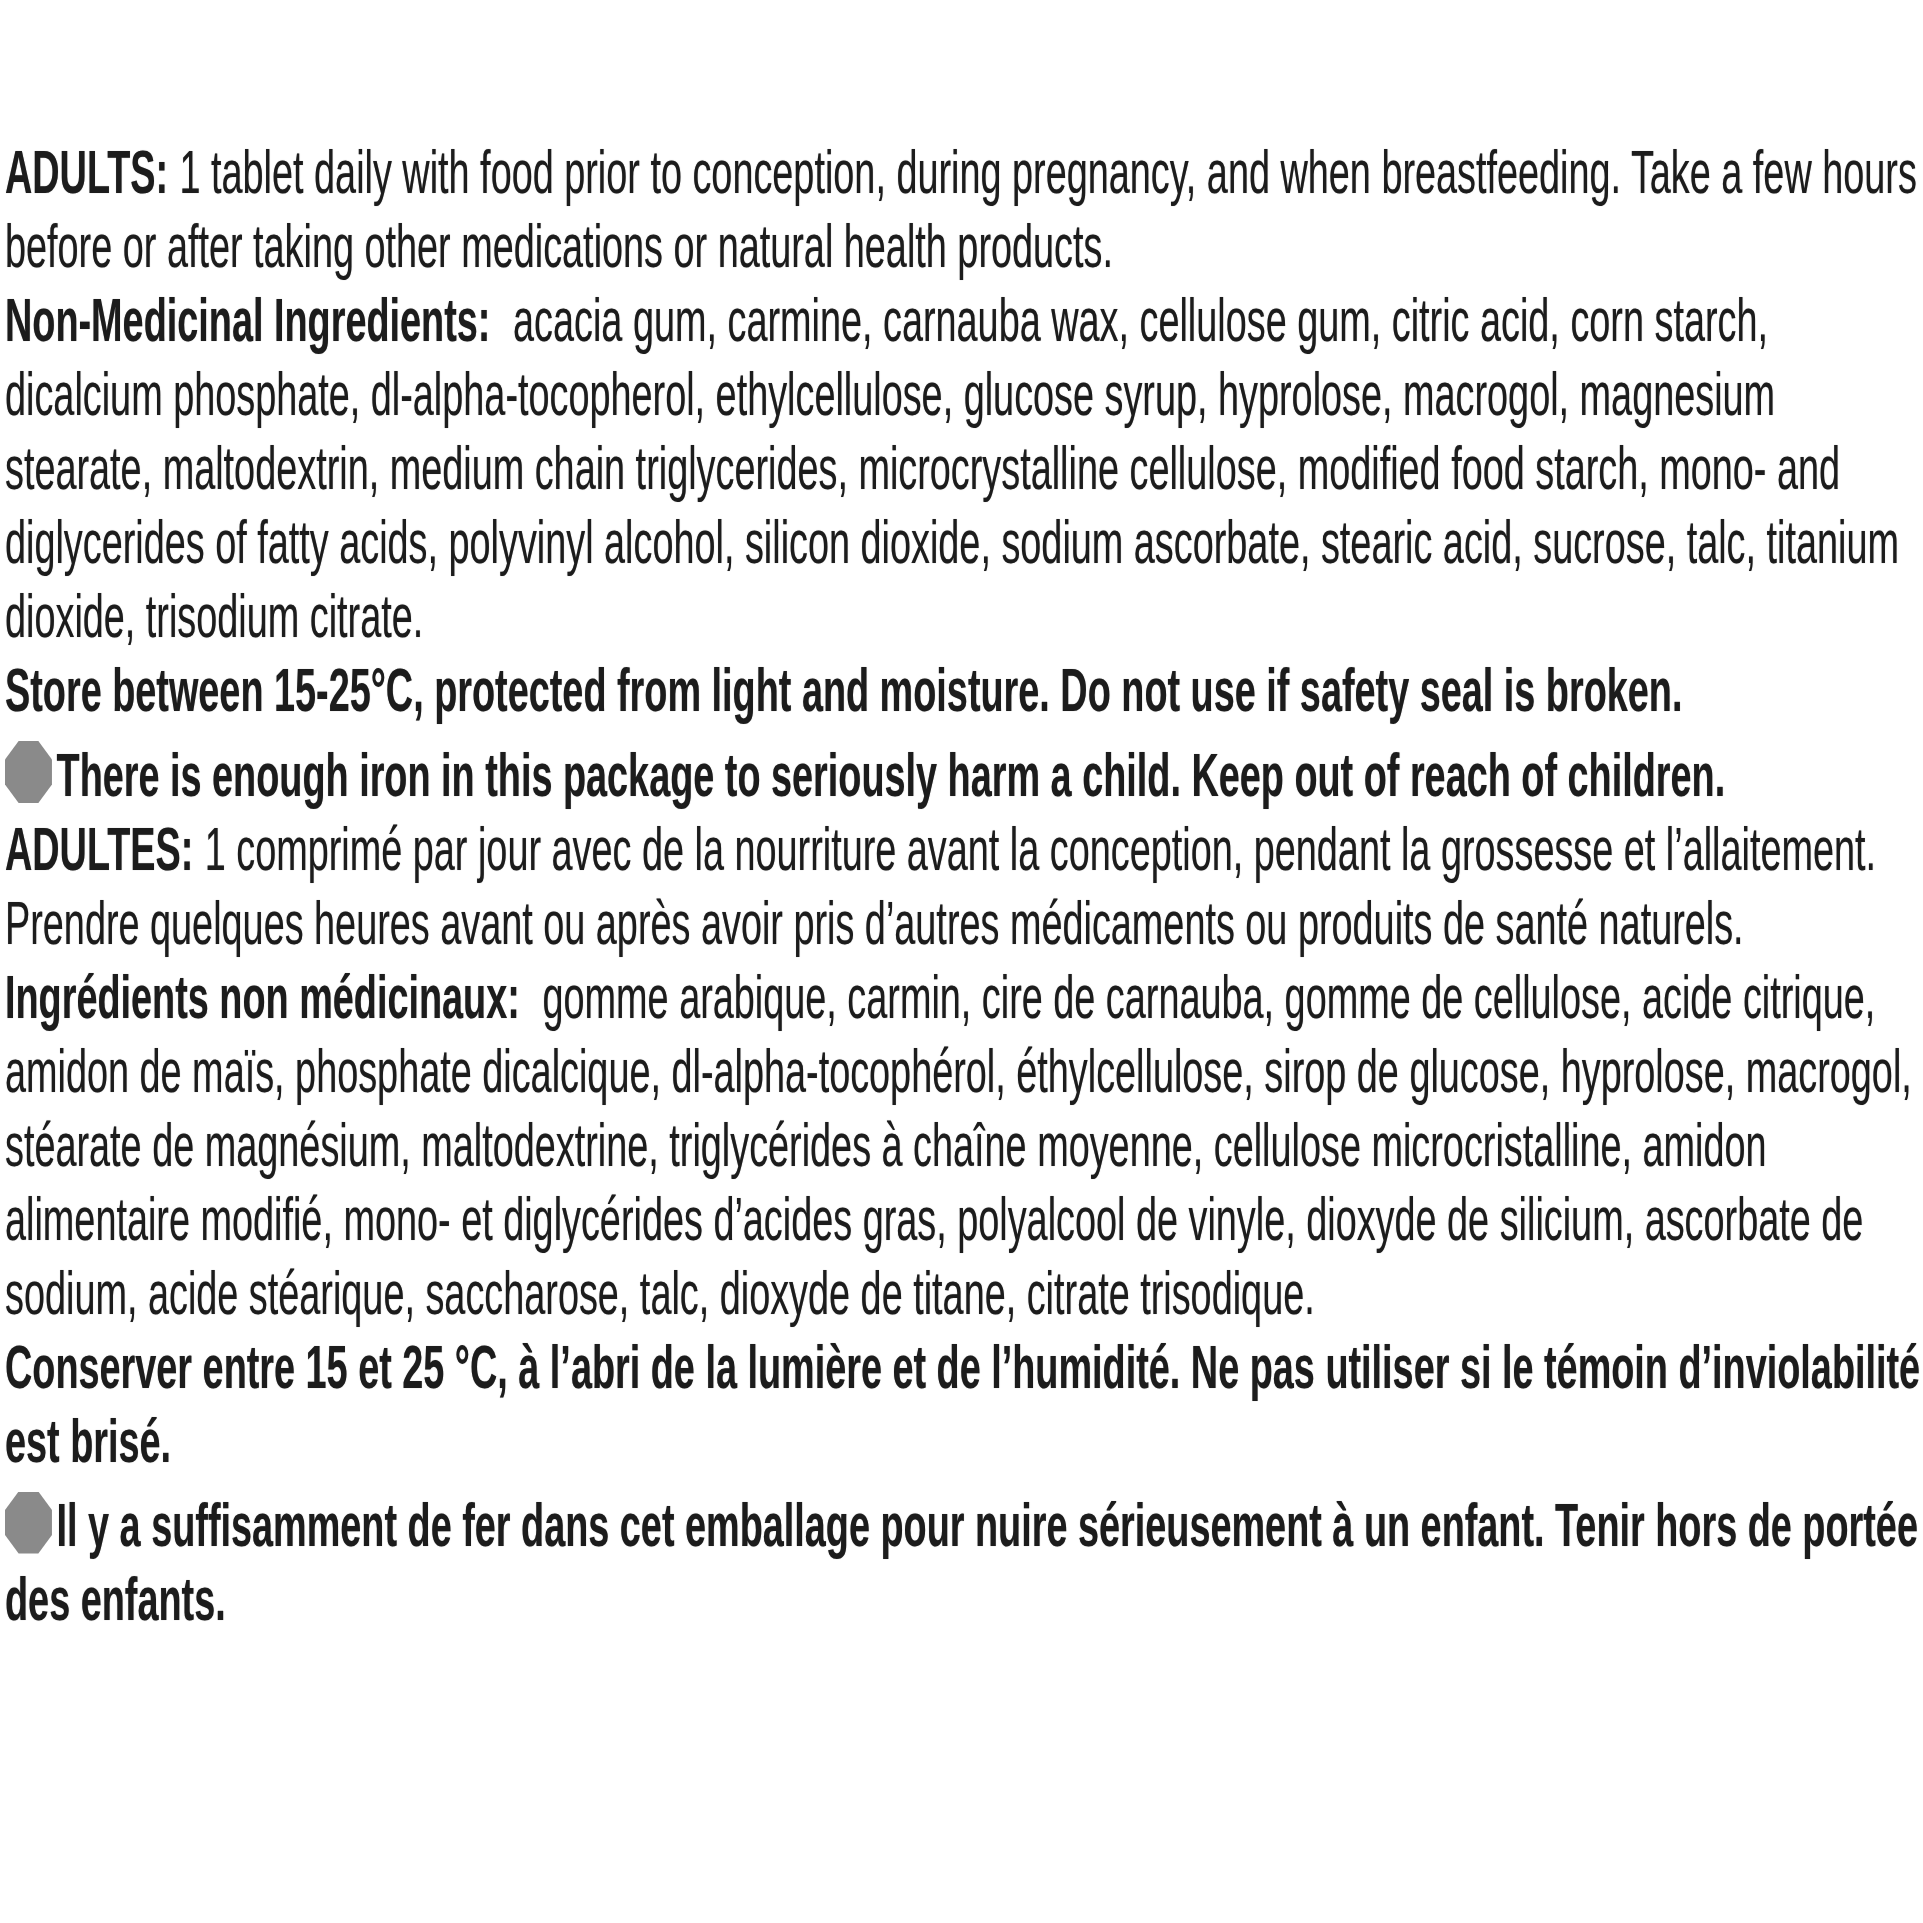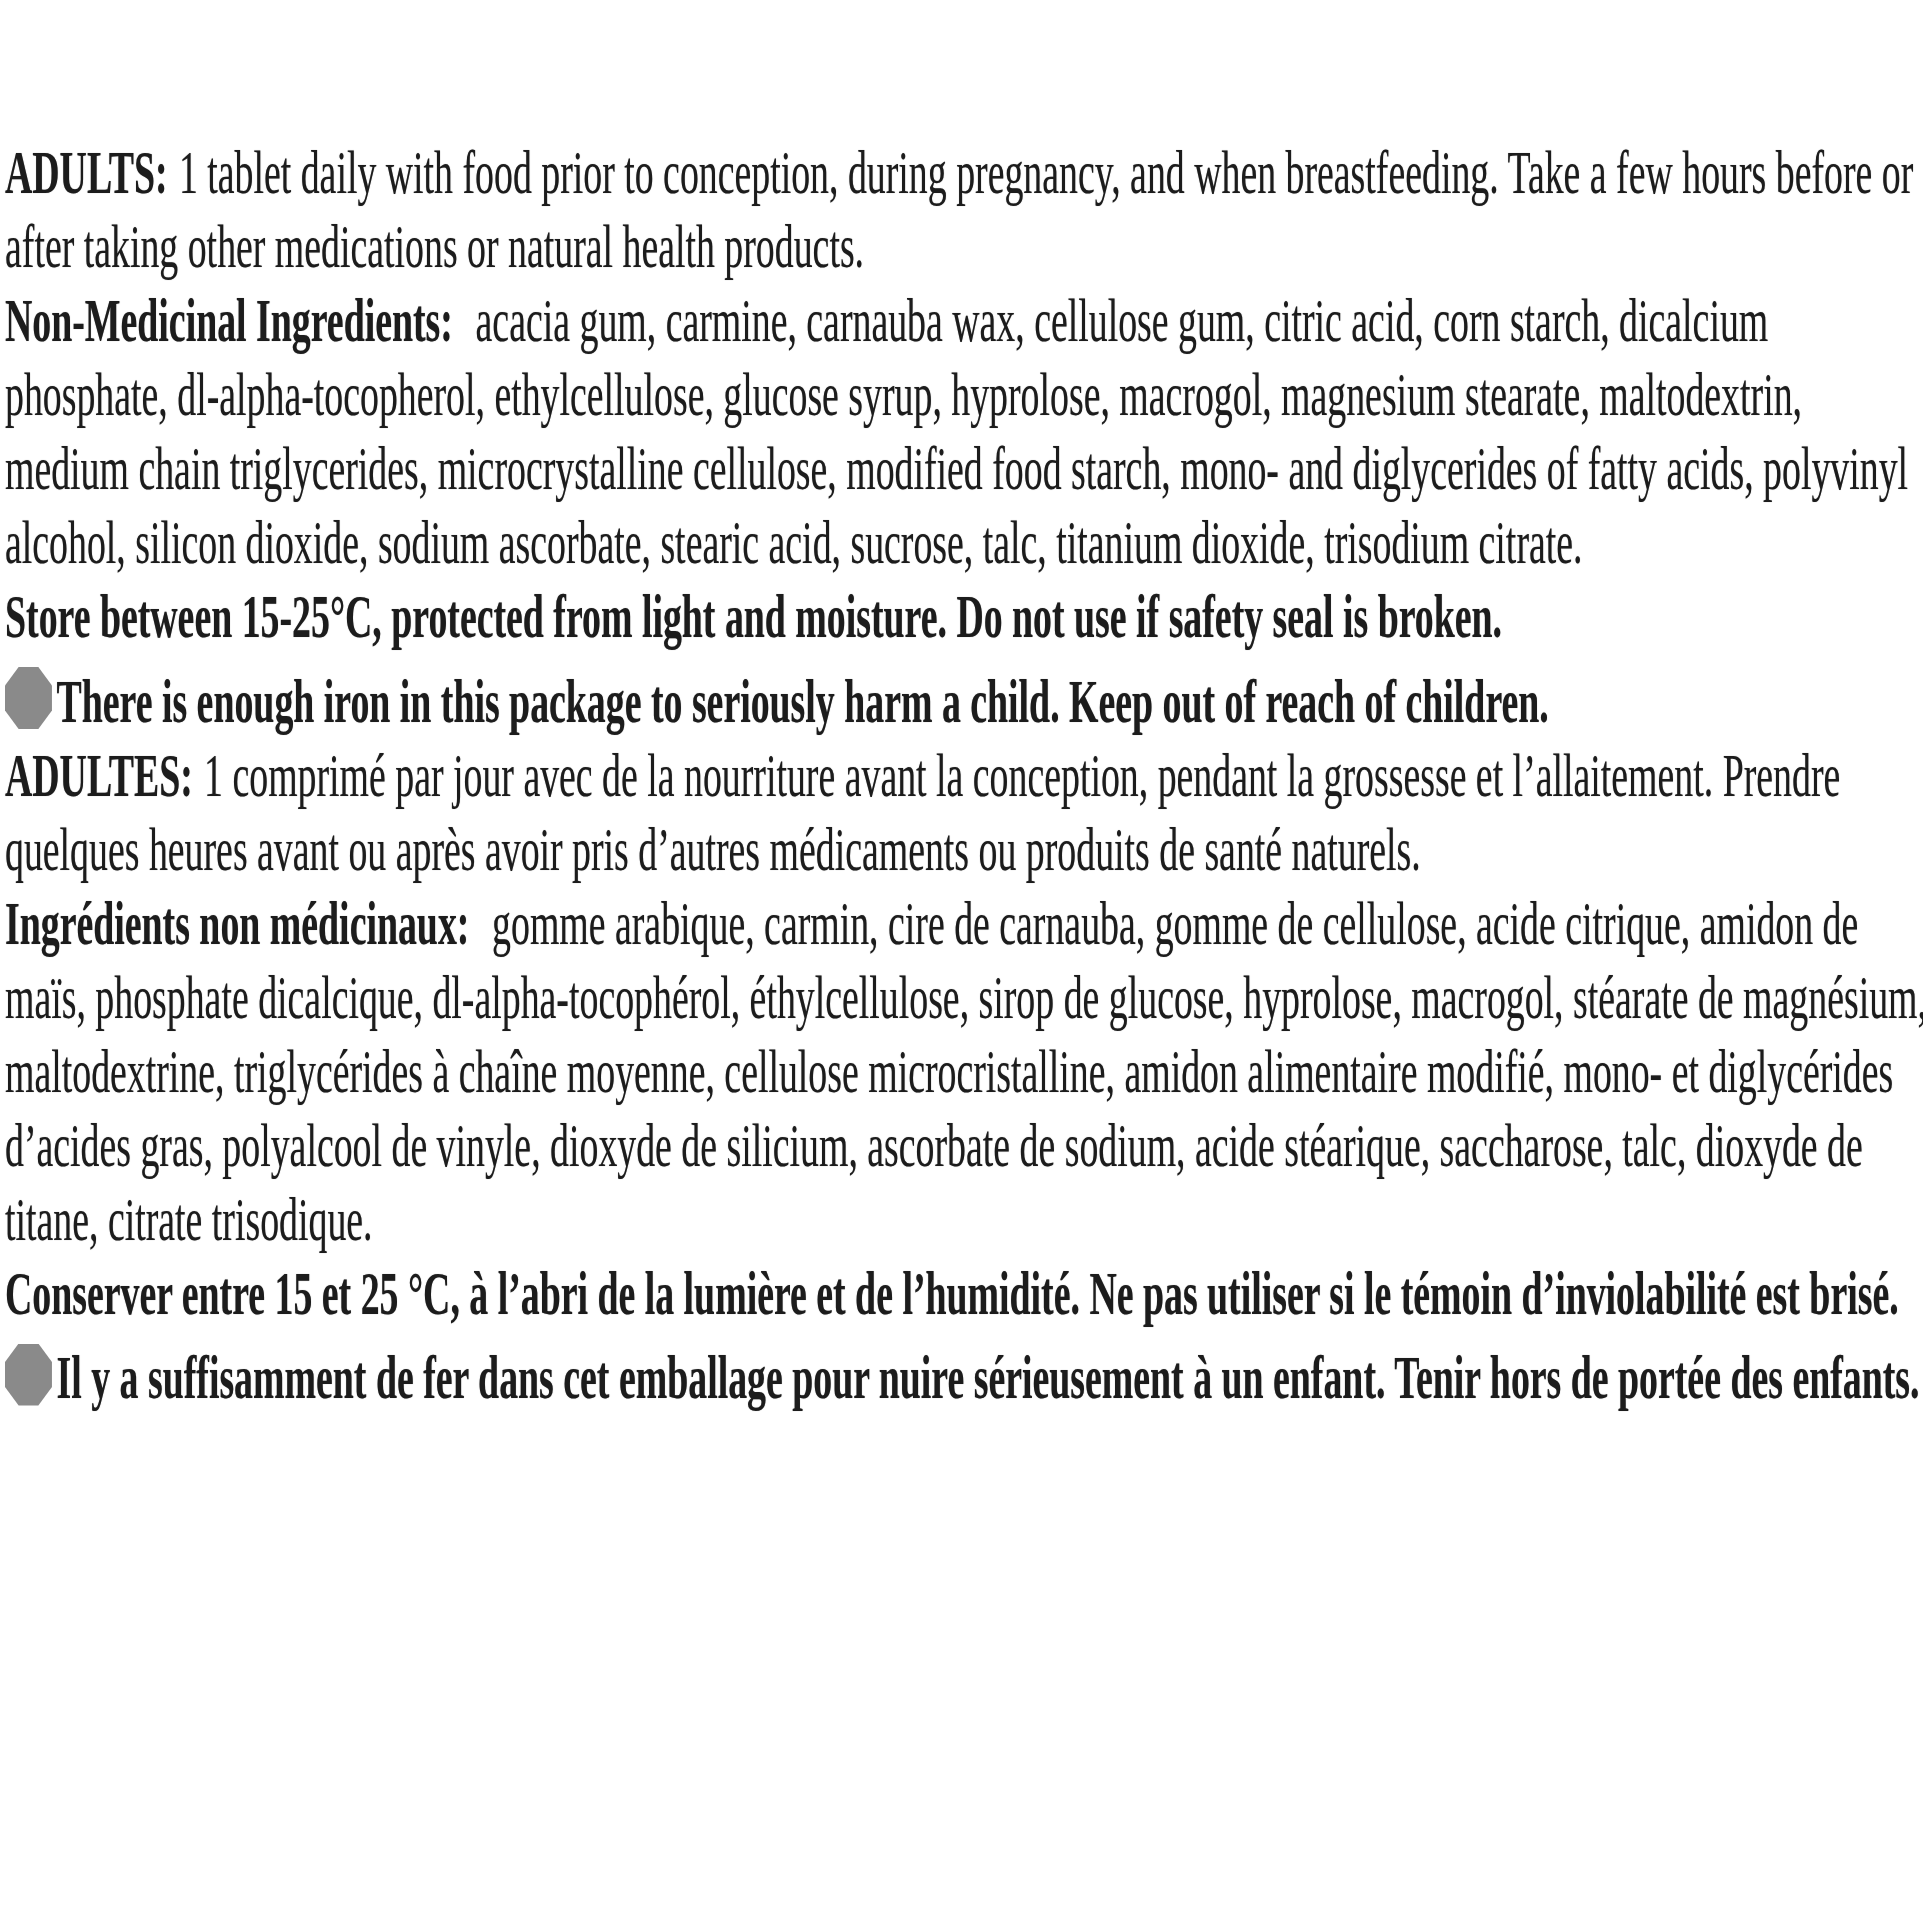--- a/index.html
+++ b/index.html
@@ -10,7 +10,7 @@
     height: 1924px;
     background: #ffffff;
     overflow: hidden;
-    font-family: Liberation Serif, serif;
+    font-family: Liberation Sans, sans-serif;
   }
 
   

